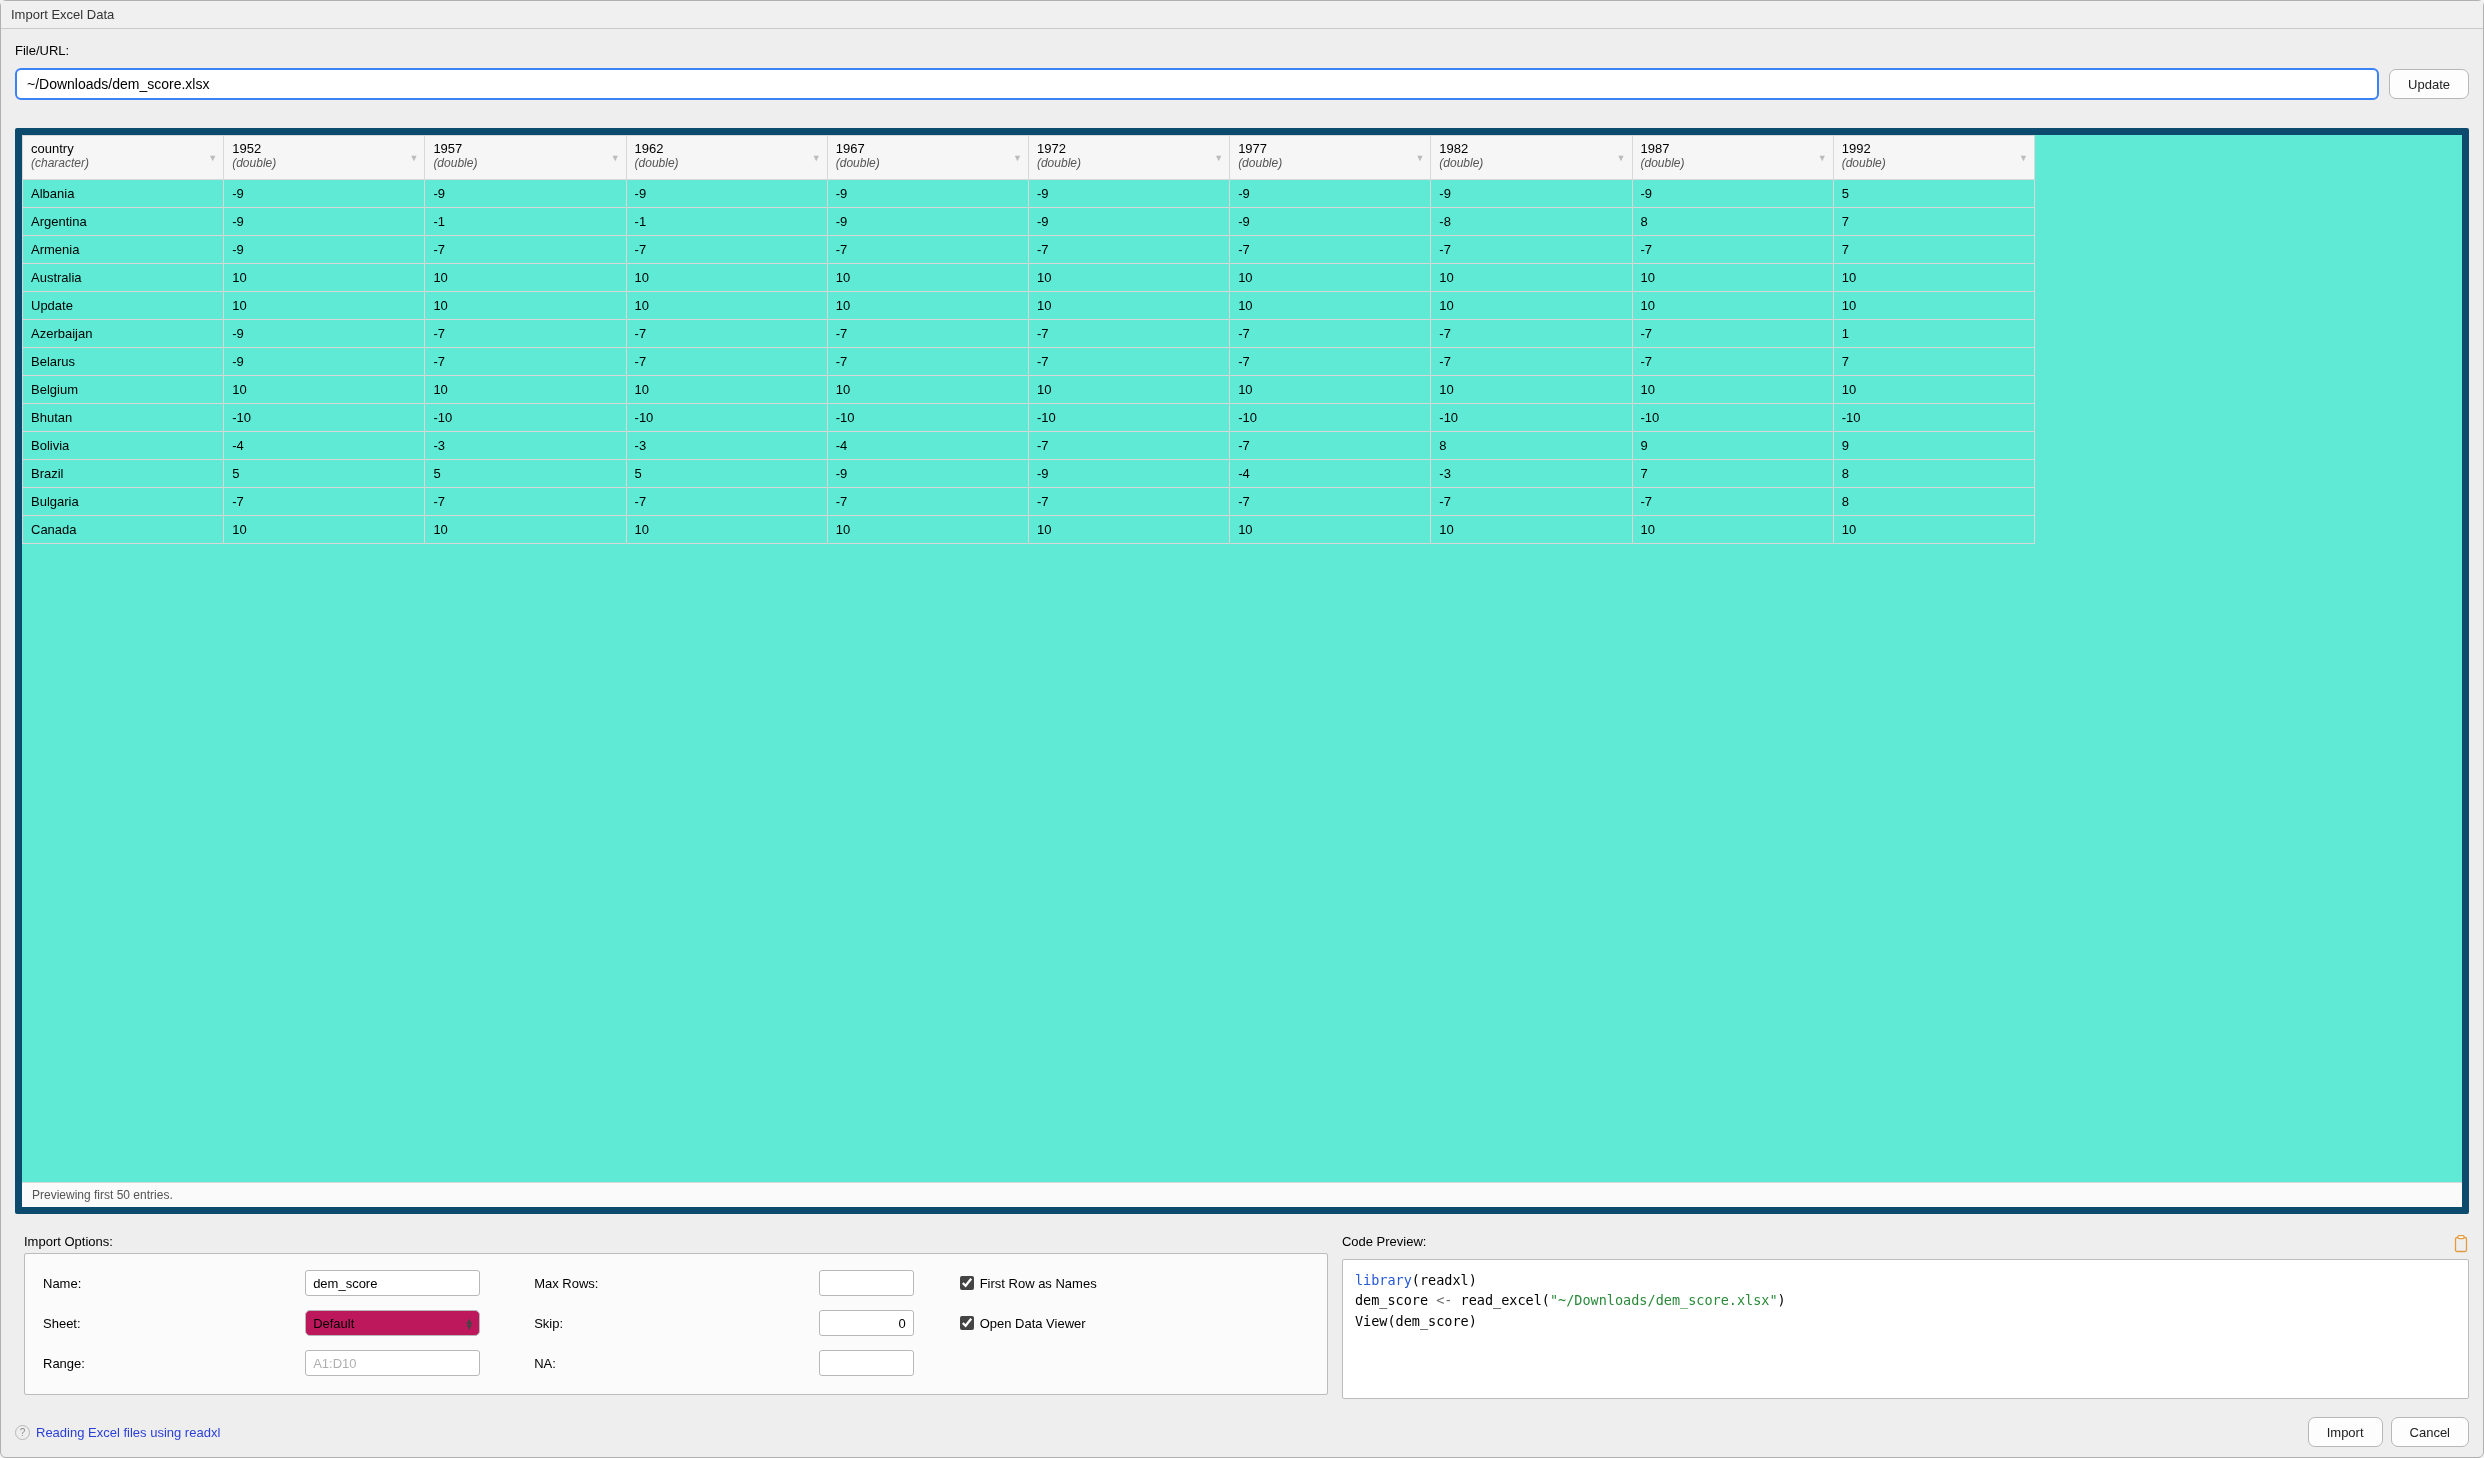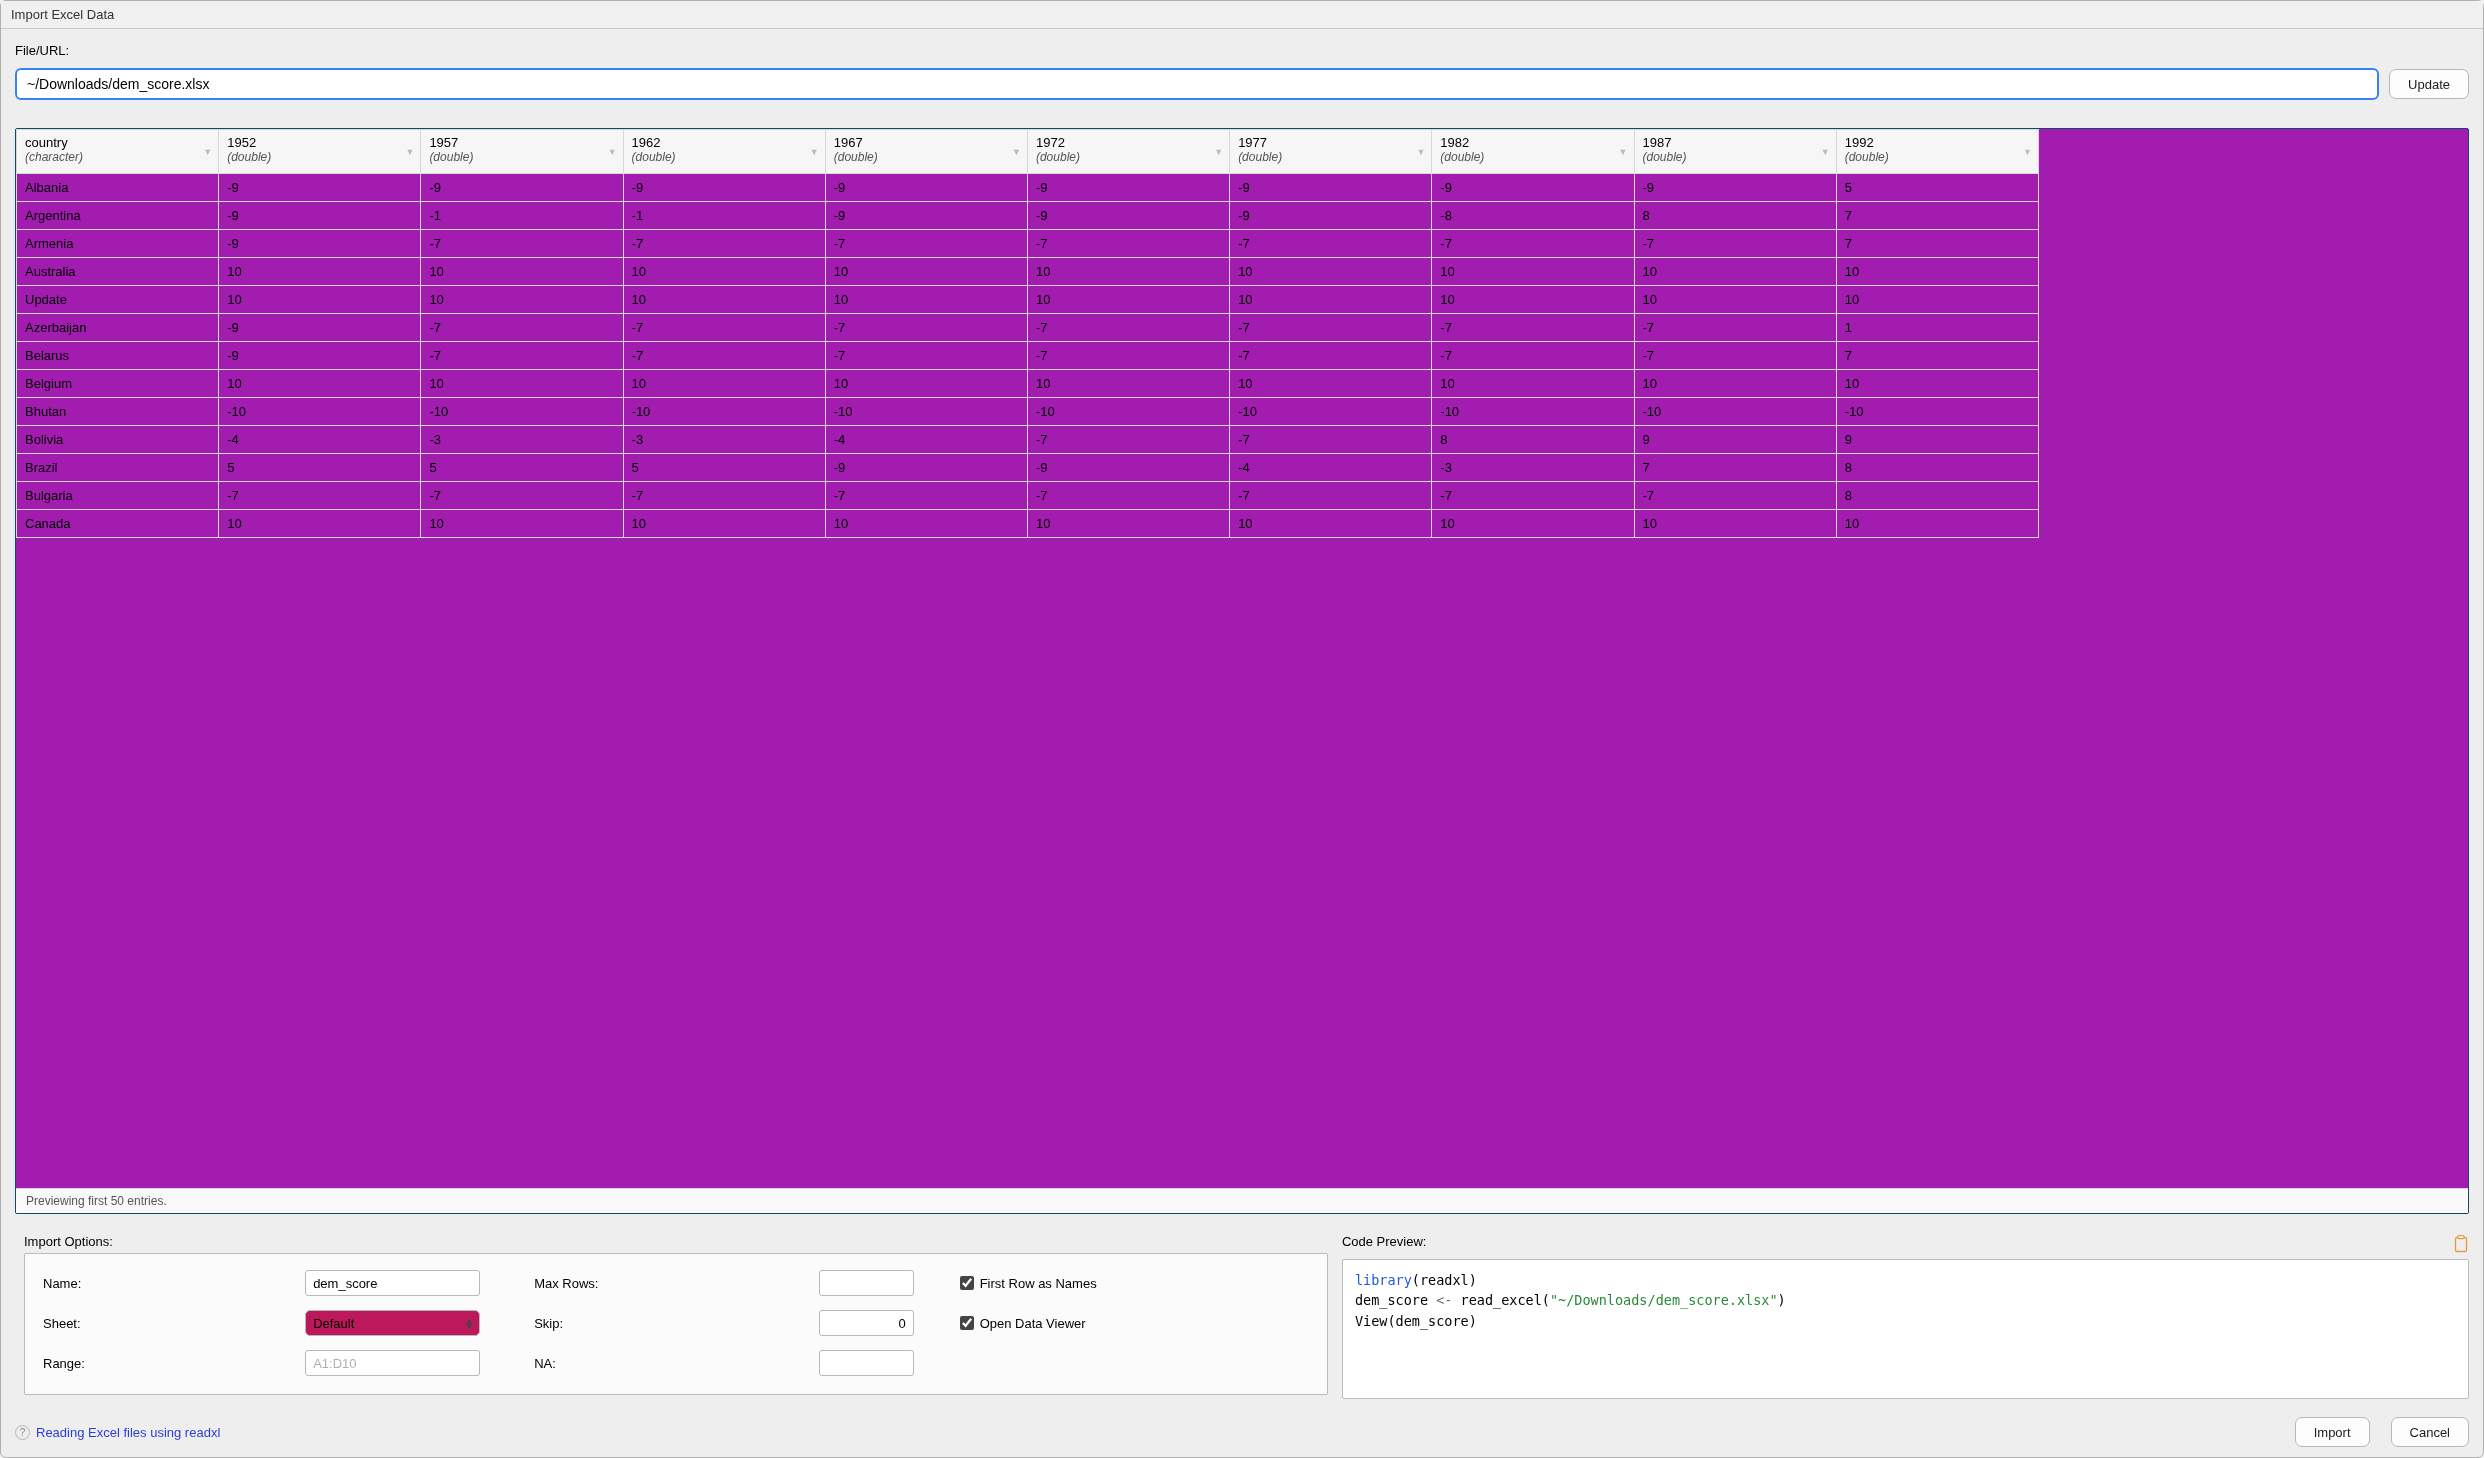--- a/index.html
+++ b/index.html
@@ -76,8 +76,8 @@
     margin-bottom: 4px;
   }
   .preview-box {
-    border: 1px solid #0c4a6e;
-    background: #a21caf;
+    border: 7px solid #0c4a6e;
+    background: #5eead4;
     flex: 1;
     min-height: 0;
     display: flex;

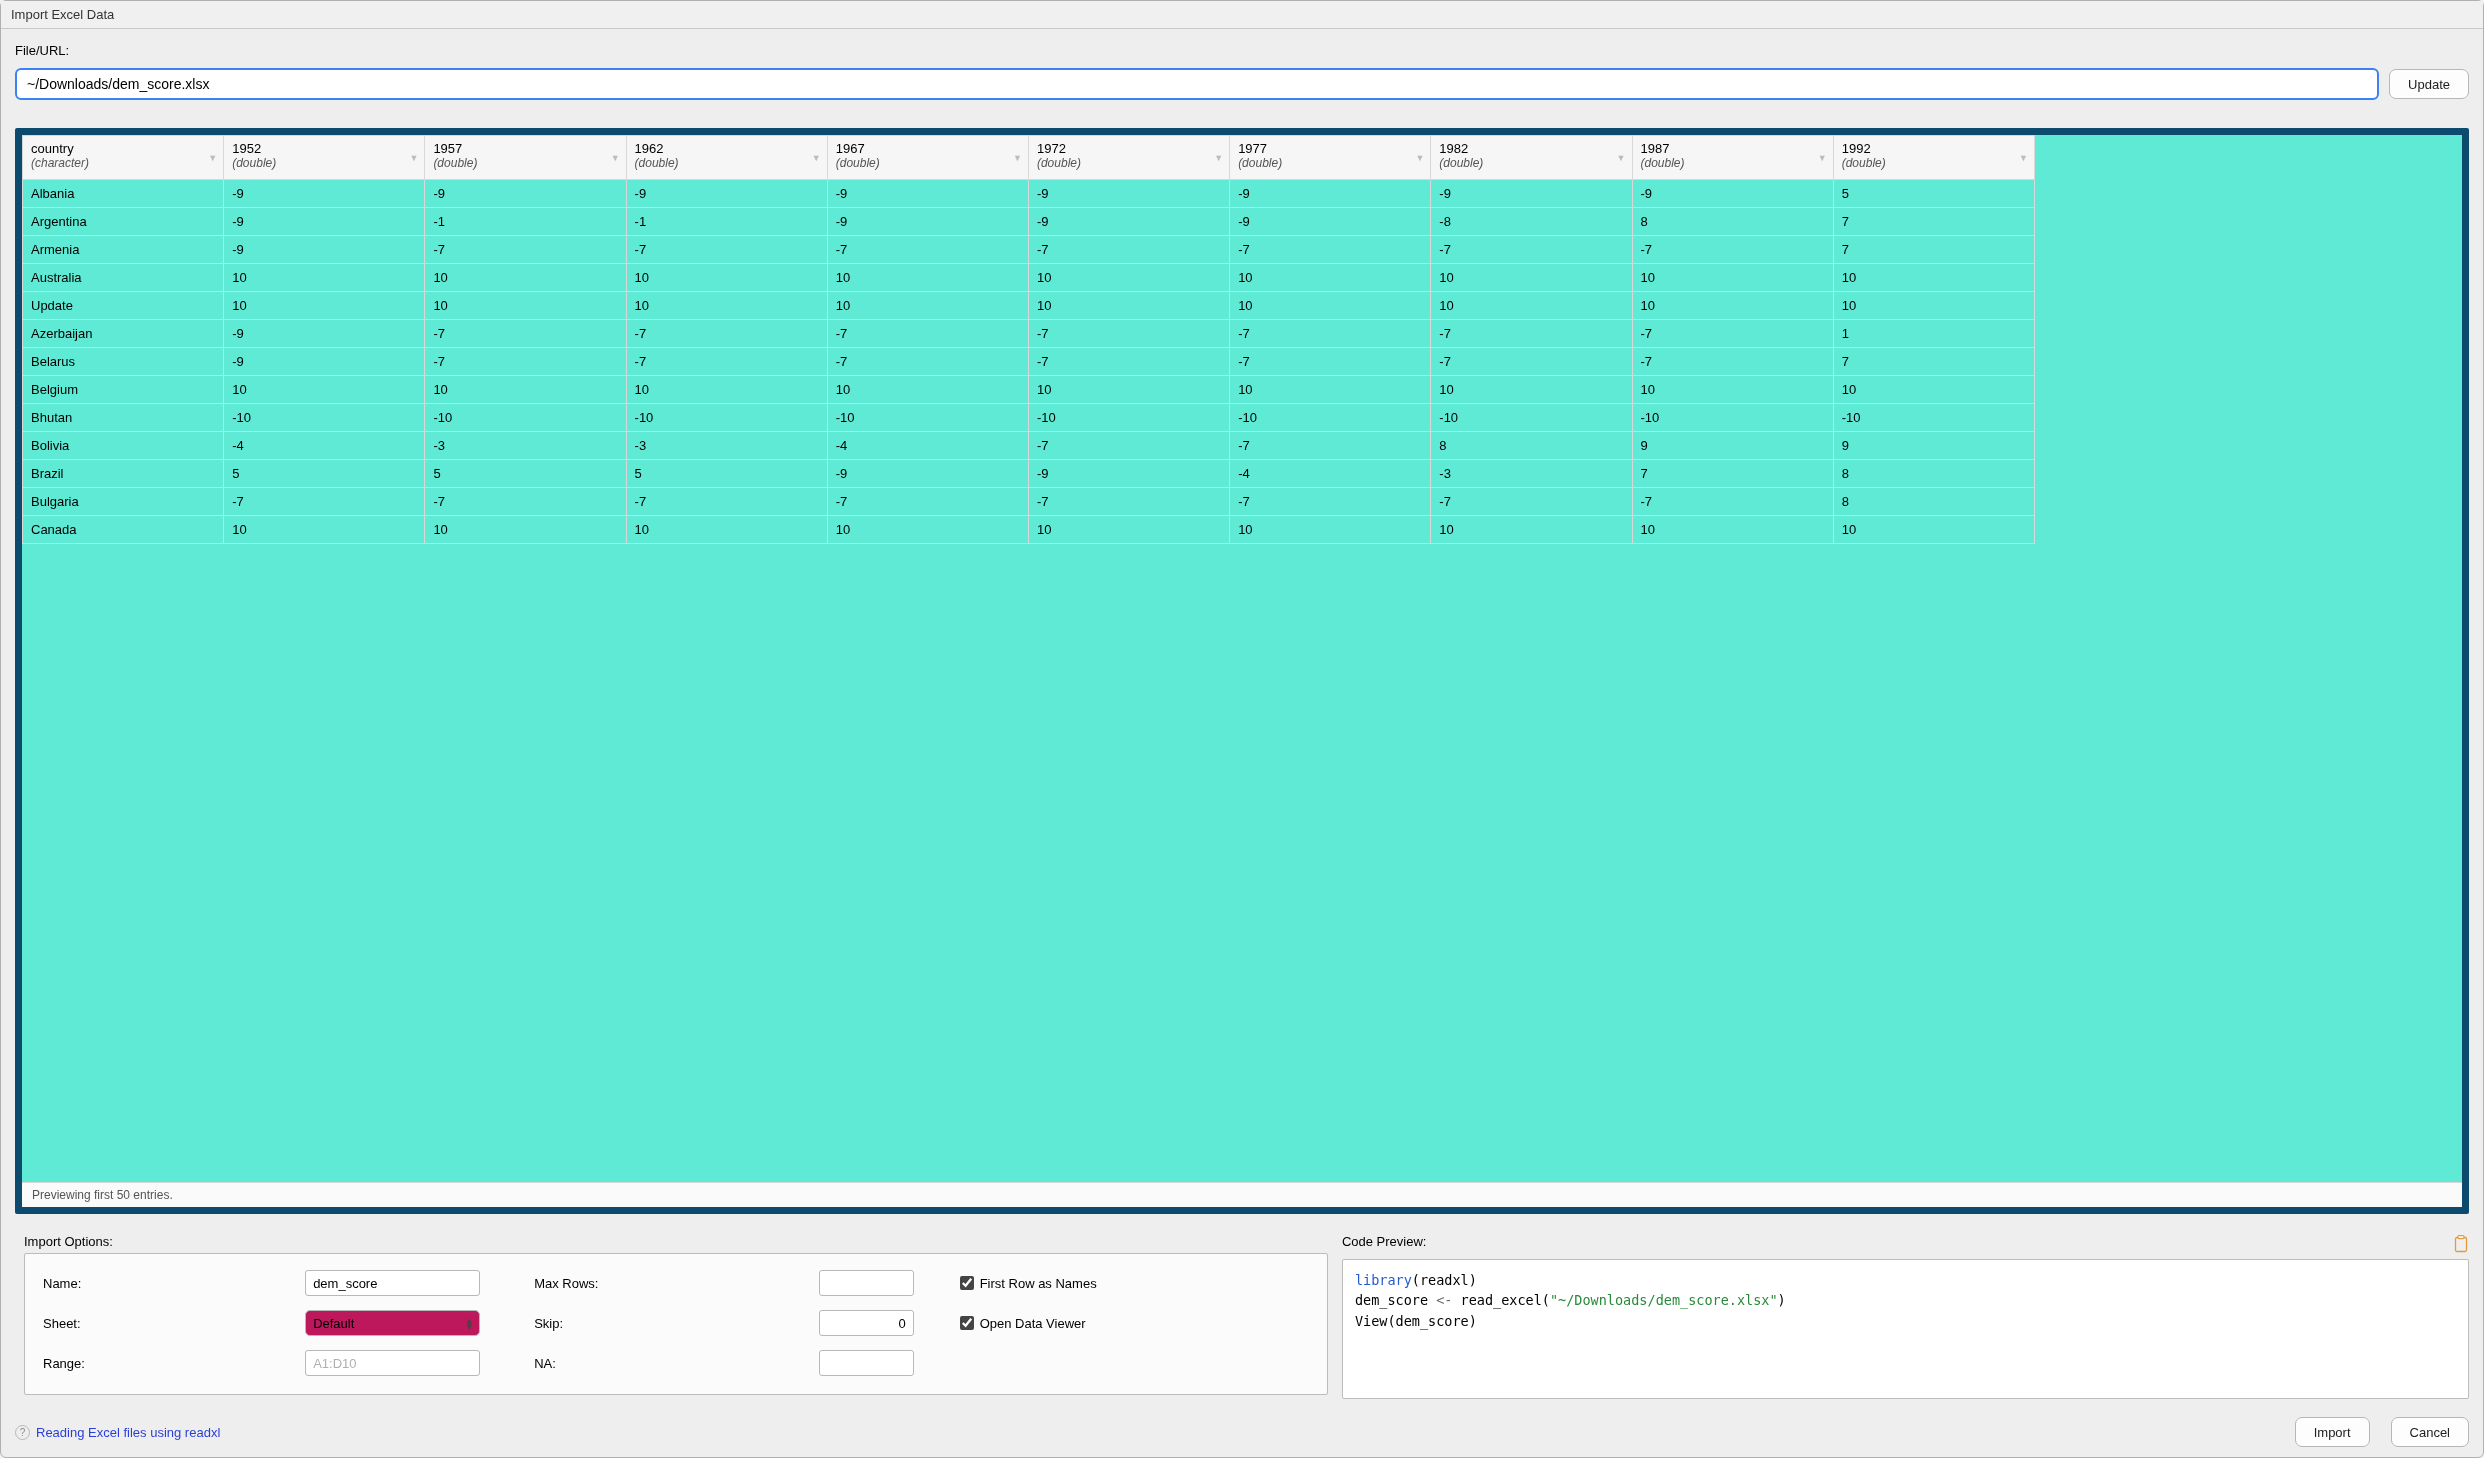--- a/index.html
+++ b/index.html
@@ -257,7 +257,7 @@
     display: inline-flex; align-items: center; justify-content: center;
     font-size: 10px;
   }
-  .footer-buttons { display: flex; gap: 21px; }
+  .footer-buttons { display: flex; gap: 8px; }
 </style>
 </head>
 <body>

